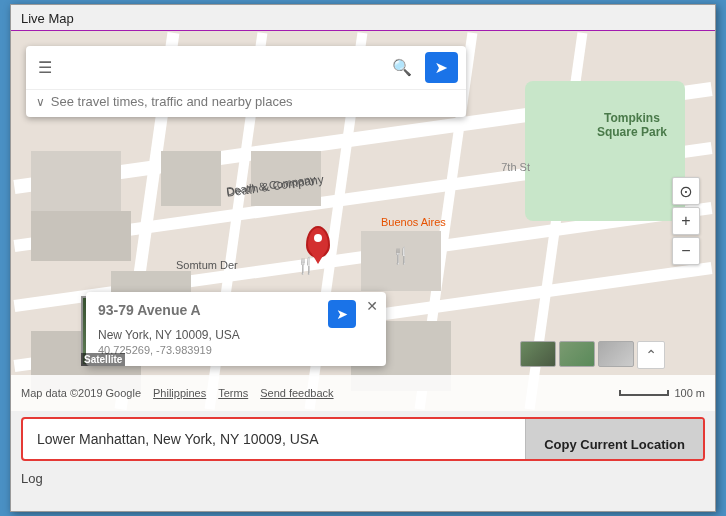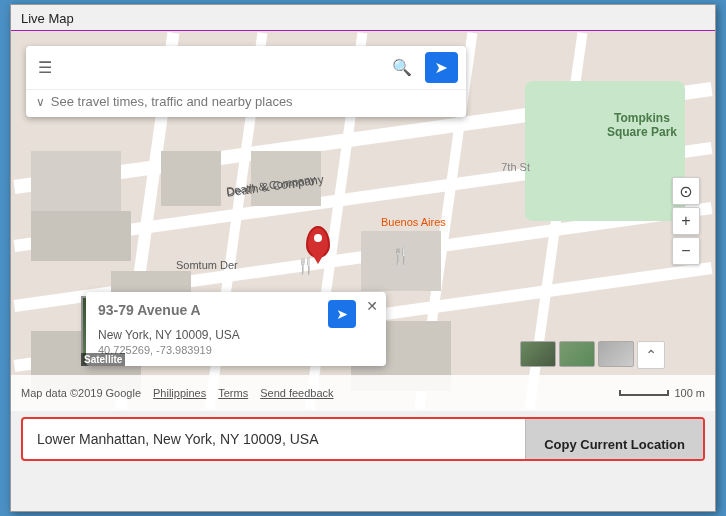--- a/index.html
+++ b/index.html
@@ -134,7 +134,7 @@
     }
     .park-label {
       position: absolute;
-      top: 80px; right: 38px;
+      top: 80px; right: 48px;
       font-size: 12px;
       color: #4a7a4a;
       font-weight: bold;

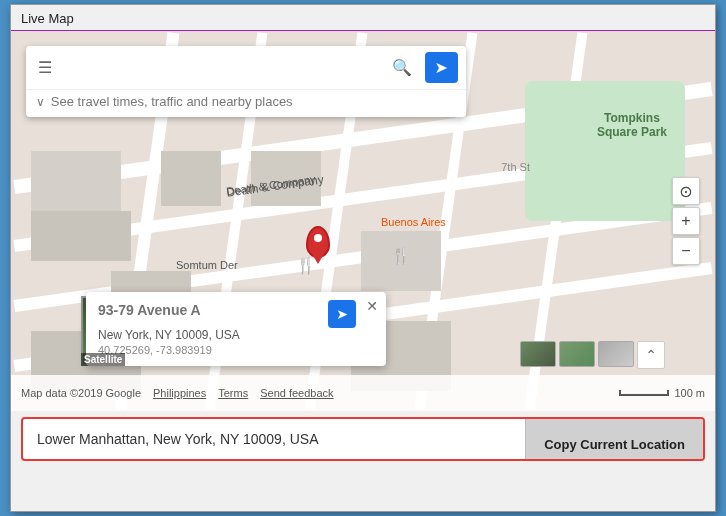--- a/index.html
+++ b/index.html
@@ -508,6 +508,9 @@
     <button class="copy-btn">Copy Current Location</button>
   </div>
 
+  <div class="log-section">
+    <span>Log</span>
+  </div>
 </div>
 
 </body></html>

